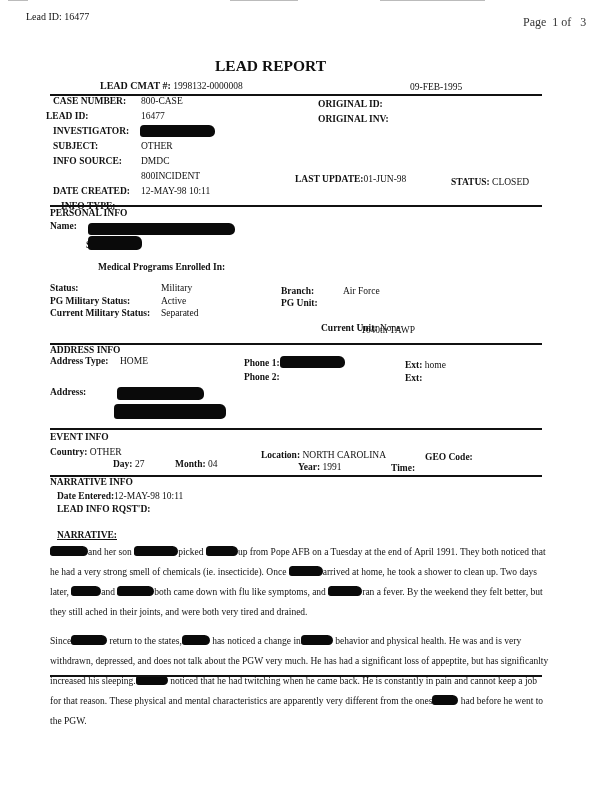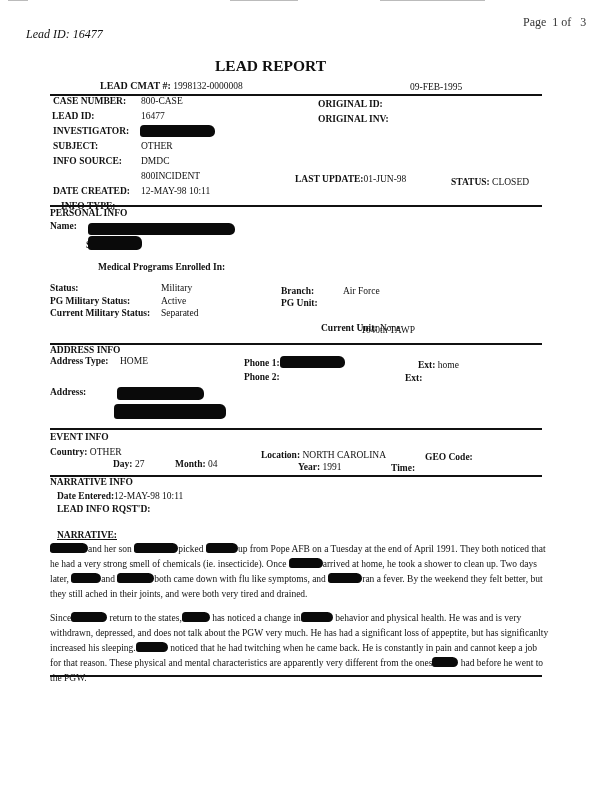--- a/index.html
+++ b/index.html
@@ -21,7 +21,7 @@
 <div class="top-faint" style="left:230px;width:68px;"></div>
 <div class="top-faint" style="left:380px;width:105px;"></div>
 
-<div class="abs" style="left:26px;top:27px;font-size:12px;font-style:italic;">Lead ID: 16477</div>
+<div class="abs" style="left:26px;top:11px;font-size:10px;">Lead ID: 16477</div>
 <div class="abs" style="left:523px;top:15px;font-size:12px;color:#333;">
   <span>Page</span>&nbsp;&nbsp;<span>1</span>&nbsp;<span>of</span>&nbsp;&nbsp;&nbsp;<span>3</span>
 </div>

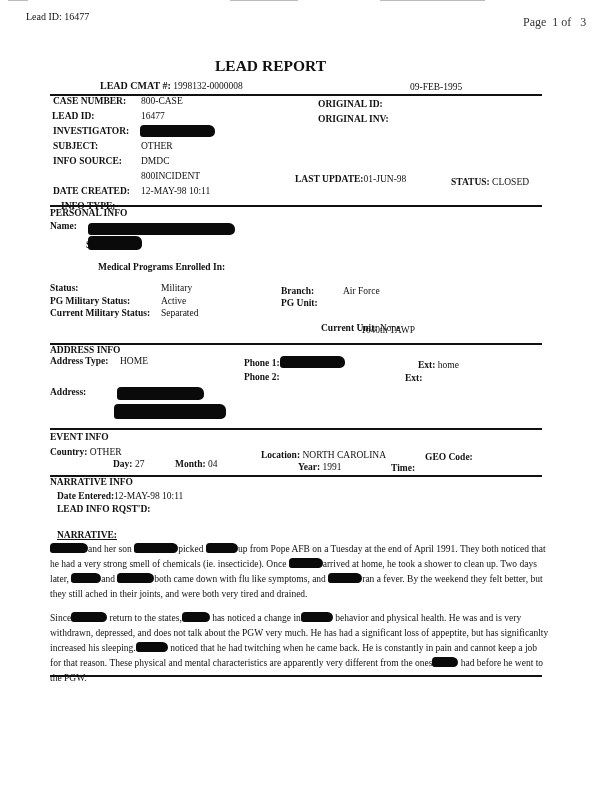--- a/index.html
+++ b/index.html
@@ -38,7 +38,7 @@
 <div>
   <div class="abs b" style="left:53px;top:96px;">CASE NUMBER:</div>
   <div class="abs" style="left:141px;top:96px;">800-CASE</div>
-  <div class="abs b" style="left:52px;top:111px;text-align:right;">LEAD ID:</div>
+  <div class="abs b" style="left:46px;top:111px;text-align:right;">LEAD ID:</div>
   <div class="abs" style="left:141px;top:111px;">16477</div>
   <div class="abs b" style="left:53px;top:126px;">INVESTIGATOR:</div>
   <div class="redact" style="left:140px;top:125px;width:75px;height:12px;"></div>

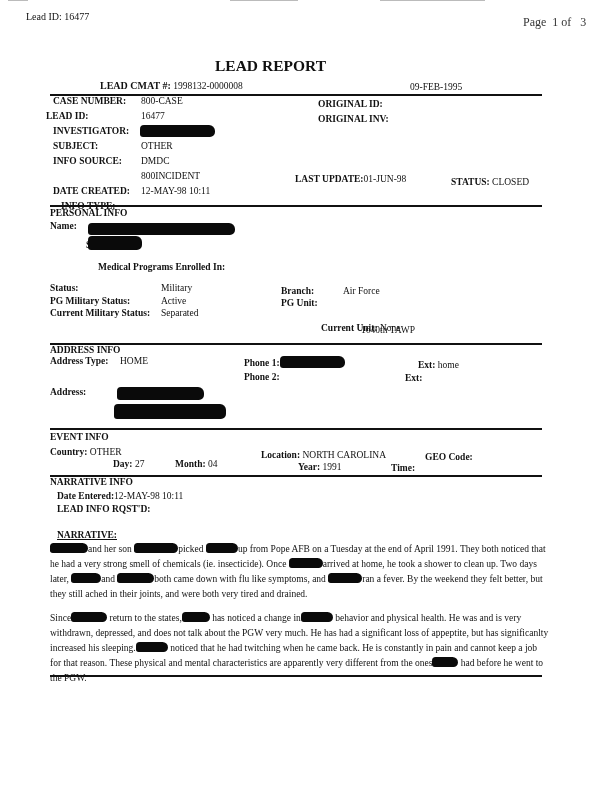--- a/index.html
+++ b/index.html
@@ -96,7 +96,7 @@
   <div class="abs b" style="left:244px;top:358px;">Phone 1:</div>
   <div class="redact" style="left:280px;top:356px;width:65px;height:12px;"></div>
   <div class="abs b" style="left:244px;top:372px;">Phone 2:</div>
-  <div class="abs" style="left:418px;top:360px;text-align:right;">
+  <div class="abs" style="left:405px;top:360px;text-align:right;">
     <span class="b">Ext:</span> <span>home</span>
   </div>
   <div class="abs b" style="left:405px;top:373px;">Ext:</div>

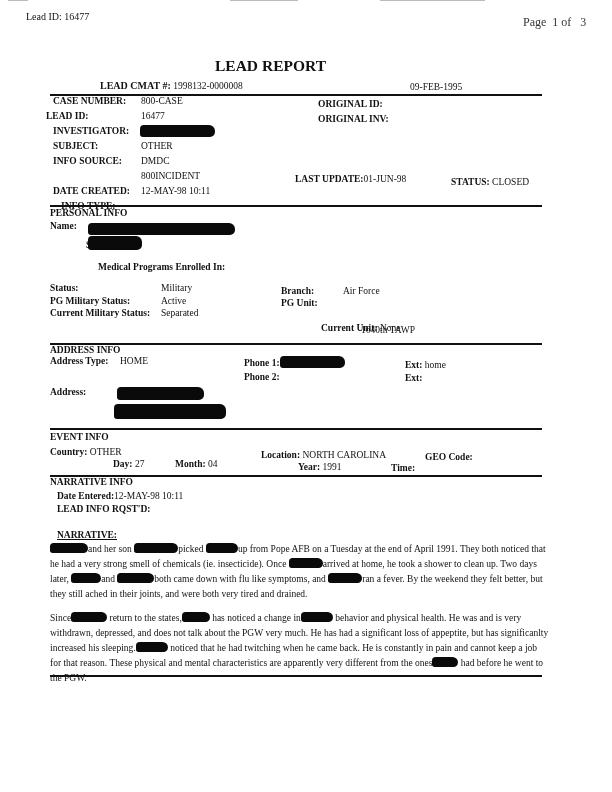--- a/index.html
+++ b/index.html
@@ -10,7 +10,7 @@
   .hr { position: absolute; height: 2px; background: #111; }
   .redact { position: absolute; background: #0a0a0a; border-radius: 4px 6px 5px 3px; }
   .top-faint { position: absolute; top: 0; height: 1px; background: #bbb; }
-  .narr { position: absolute; left: 50px; width: 500px; font-size: 9.5px; line-height: 15px; white-space: normal; }
+  .narr { position: absolute; left: 50px; width: 500px; font-size: 9.5px; line-height: 20px; white-space: normal; }
   .narr p { margin: 0 0 9px 0; }
   .rd { display: inline-block; background: #0a0a0a; height: 10px; border-radius: 4px 6px 5px 3px; vertical-align: -1px; }
 </style>

